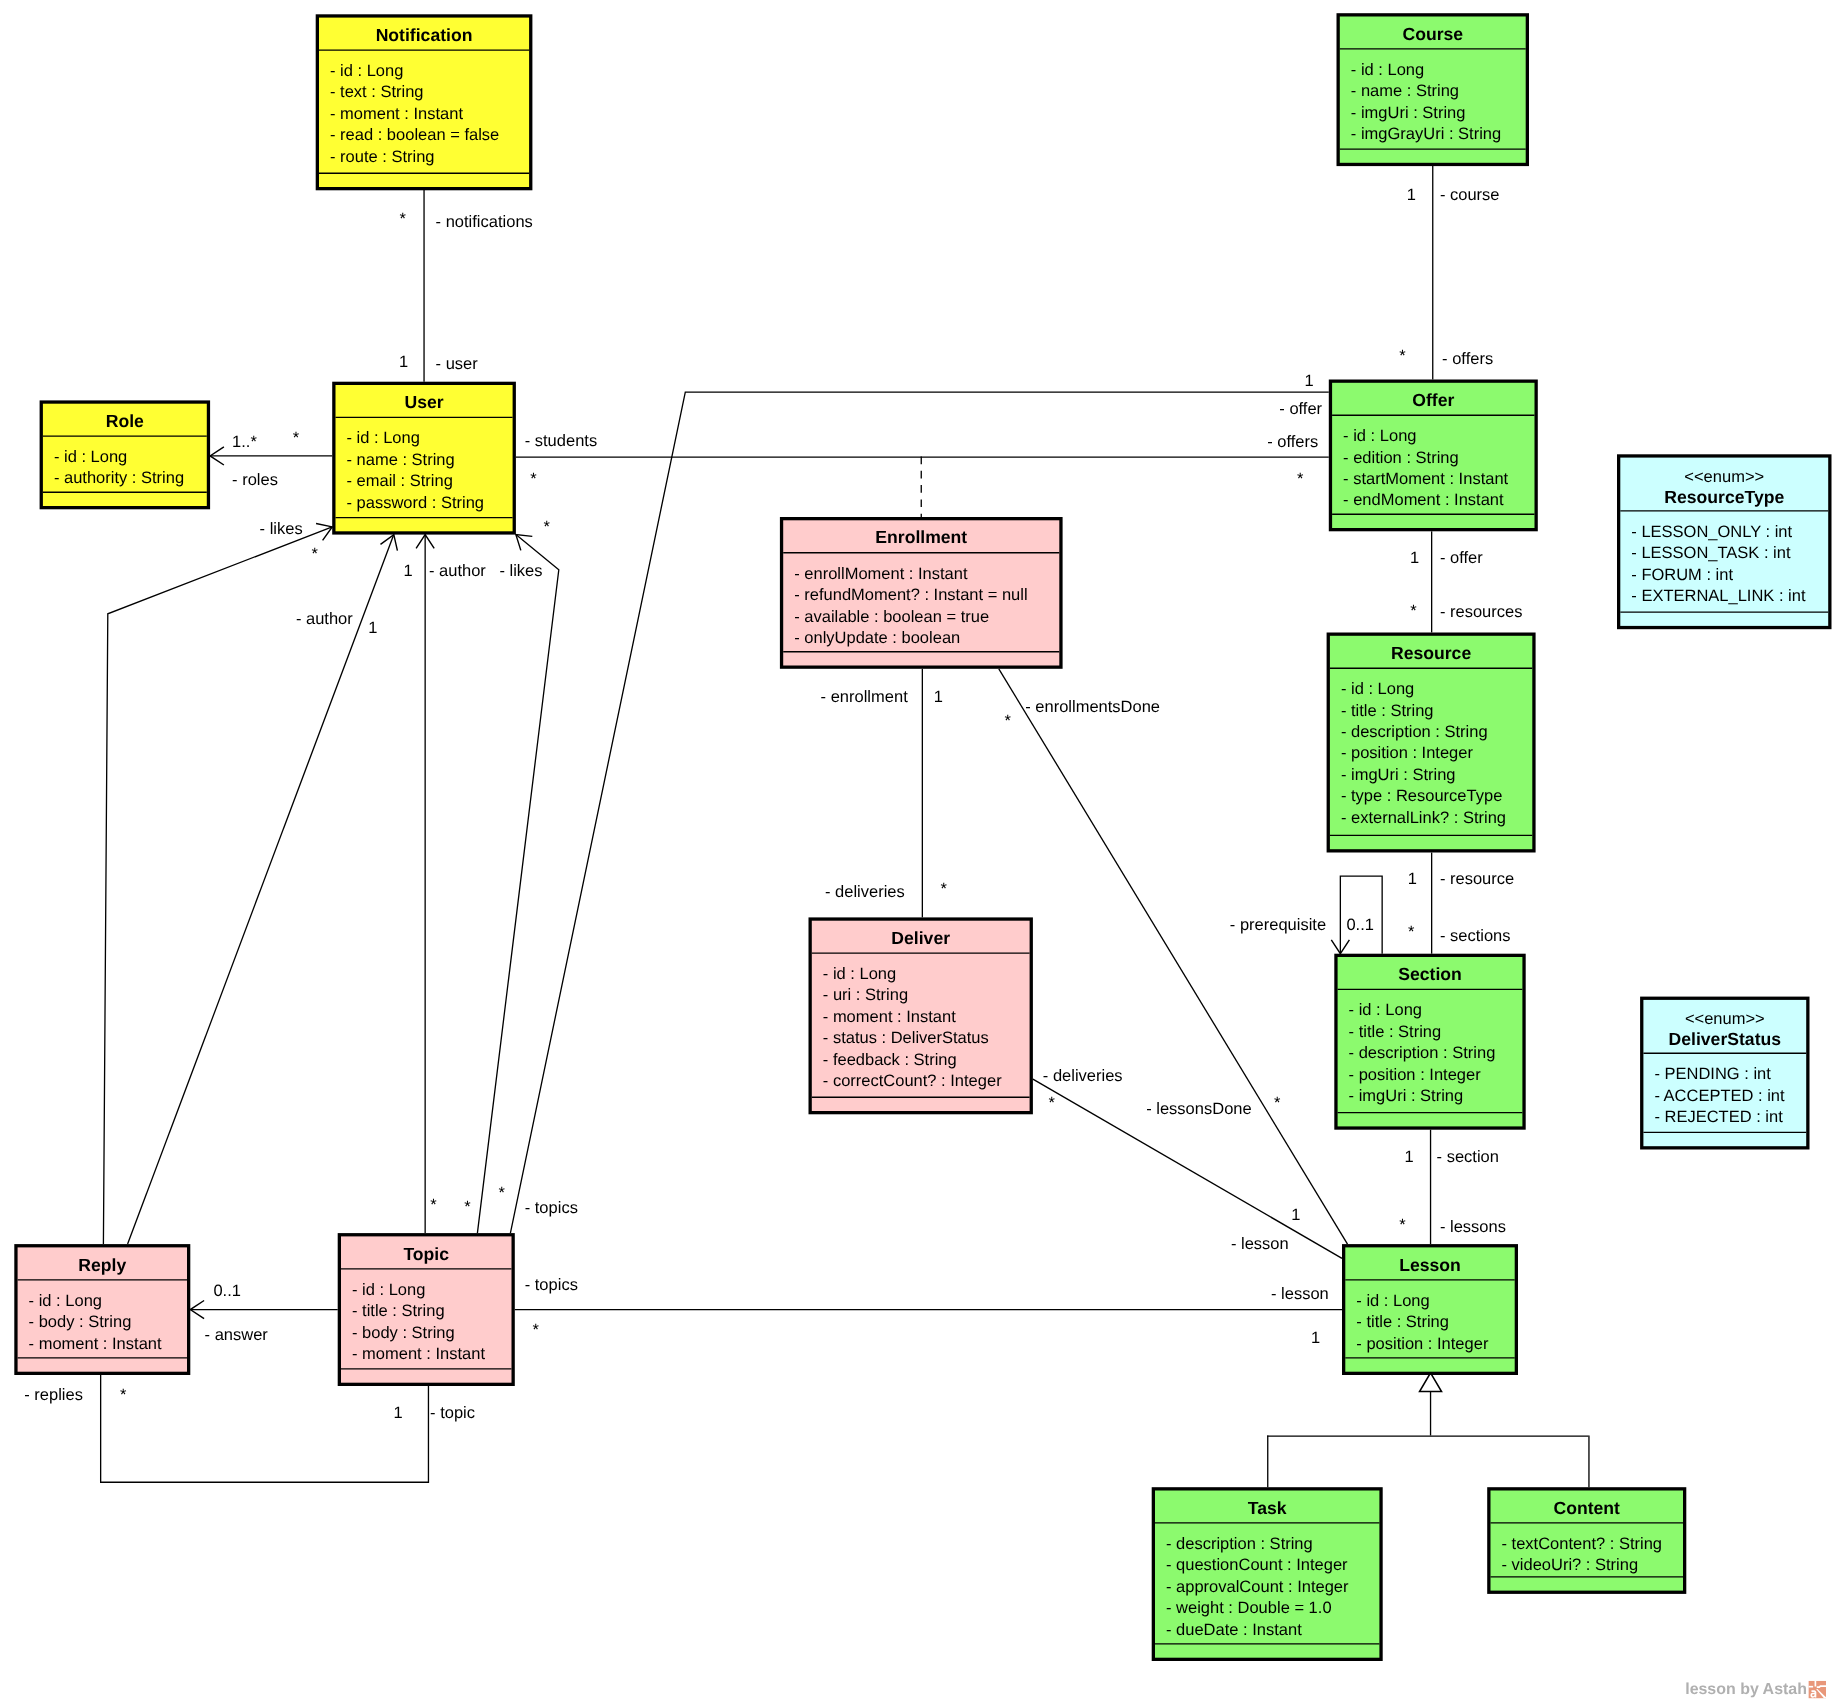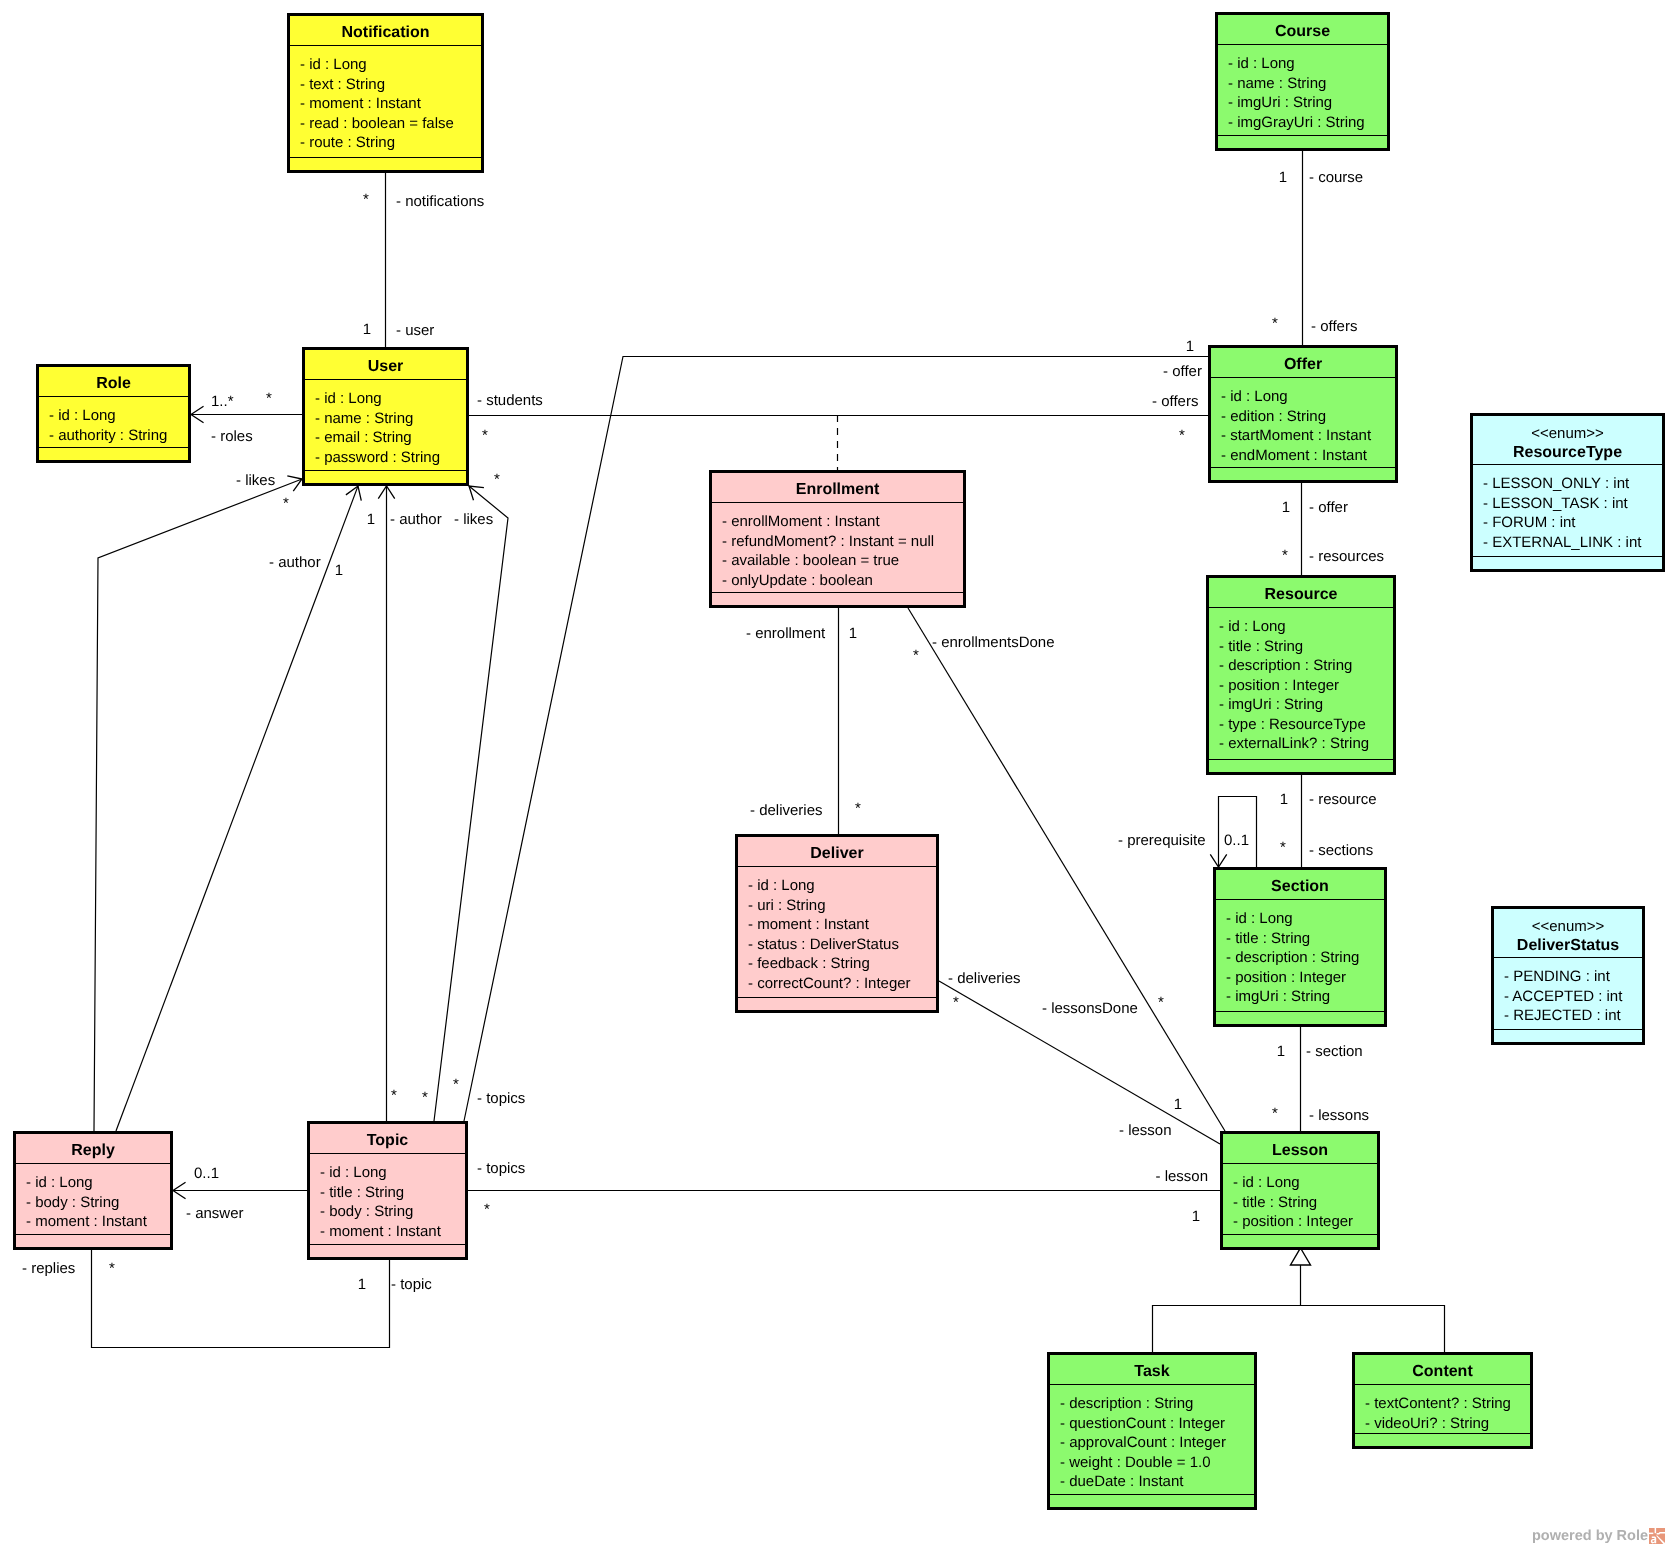--- a/index.html
+++ b/index.html
@@ -342,7 +342,7 @@
 </svg>
 
 <div id="footer">
-  <span id="footer-text">powered by Role</span>
+  <span id="footer-text">lesson by Astah</span>
   <svg width="16" height="16" viewBox="0 0 16 16" style="display:block">
     <rect x="0" y="0" width="16" height="16" fill="#e8977a"></rect>
     <g fill="#ffffff">

